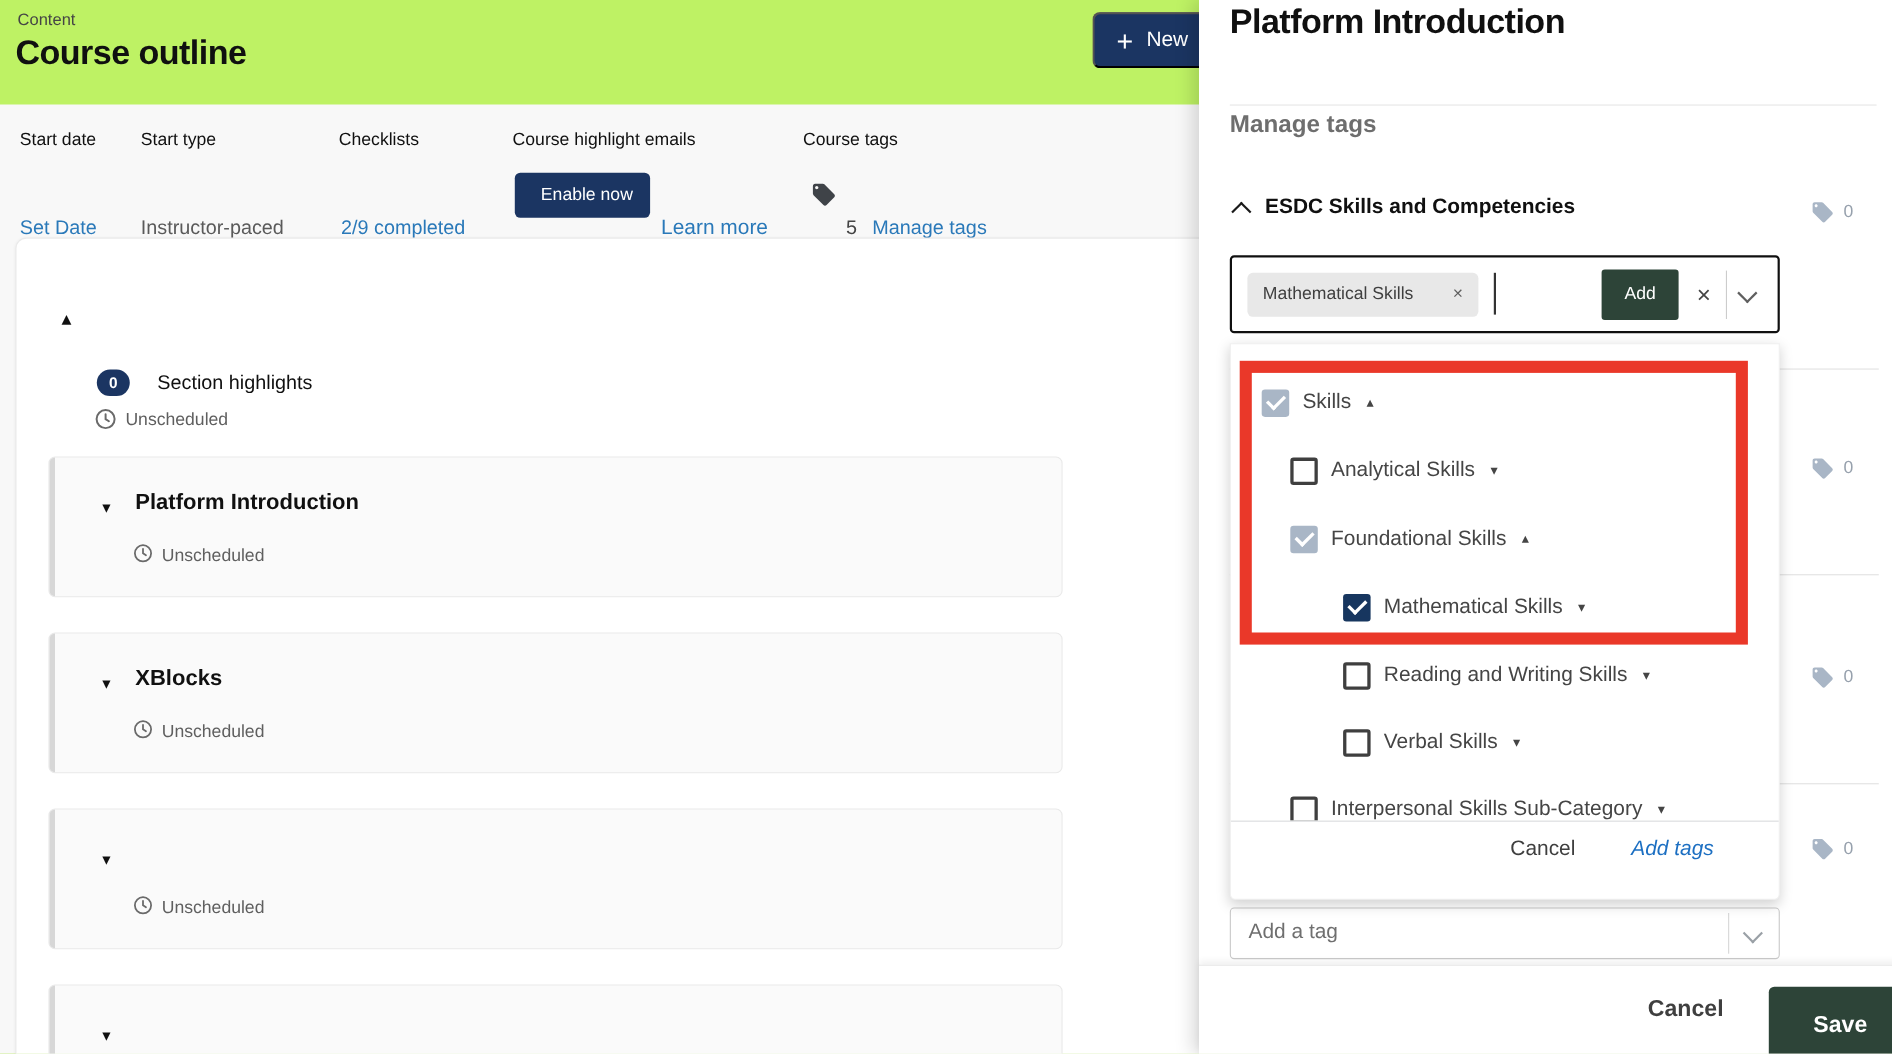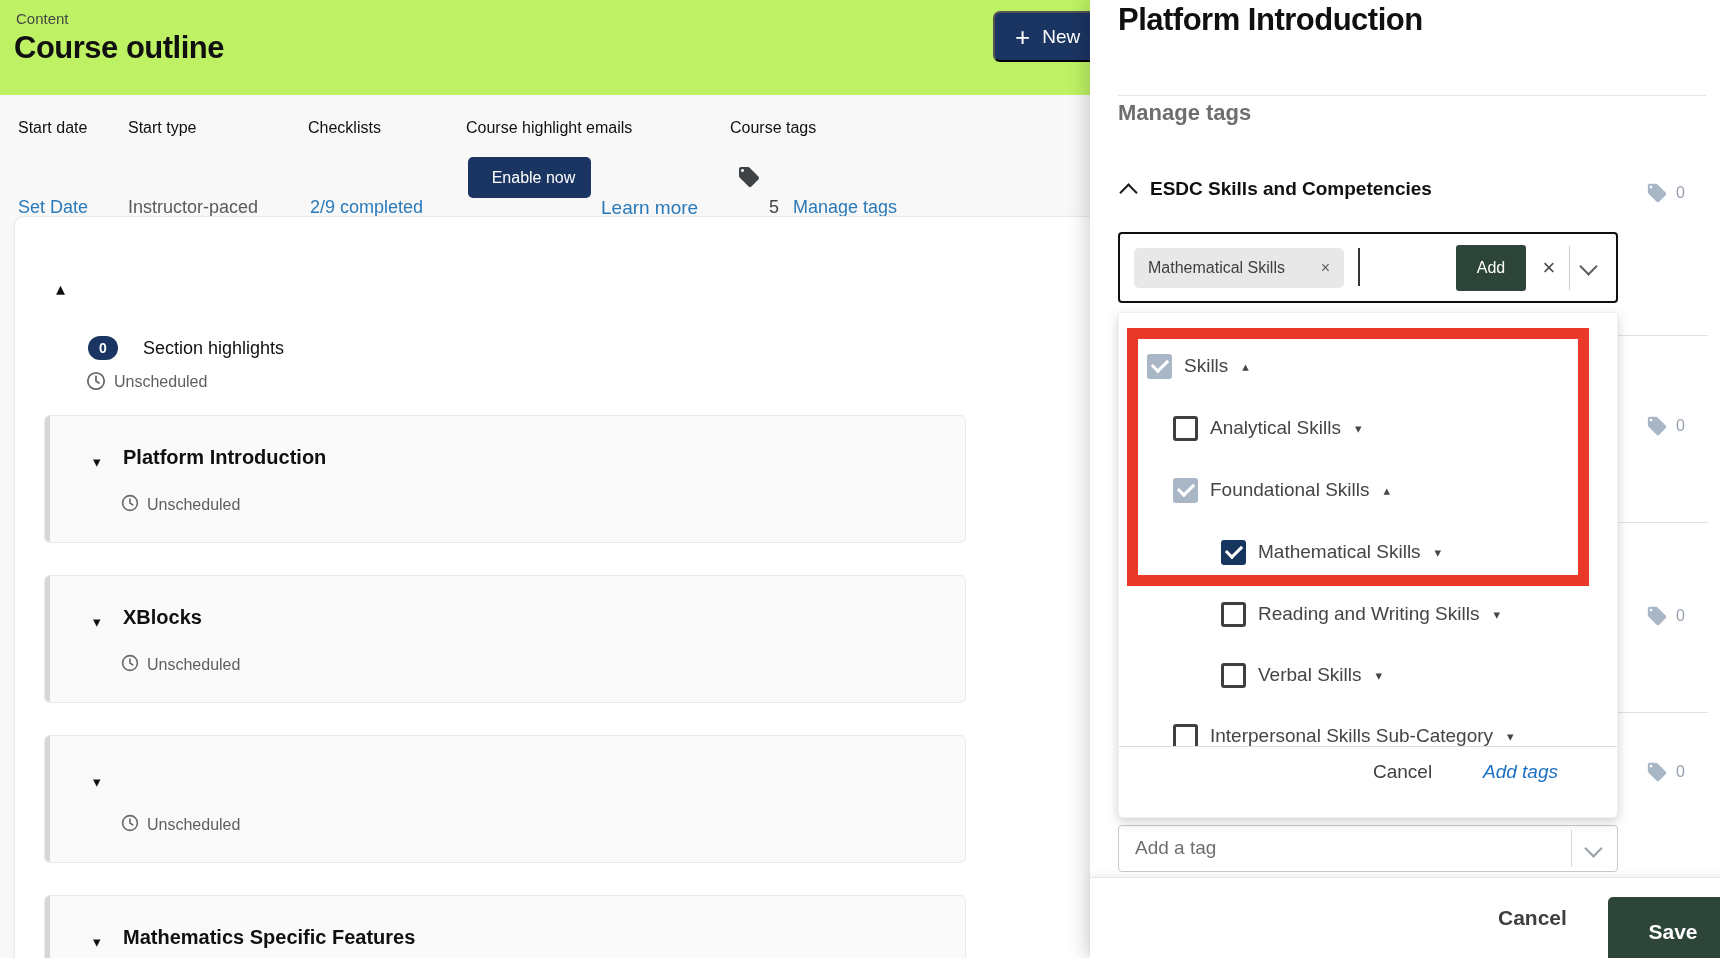--- a/index.html
+++ b/index.html
@@ -194,7 +194,6 @@
   <div class="abs sub-card" style="top:895px">
     <div class="strip"></div>
     <span class="sub-caret">▾</span>
-    <span class="sub-title">Mathematics Specific Features</span>
   </div>
 
   <div class="drawer">

